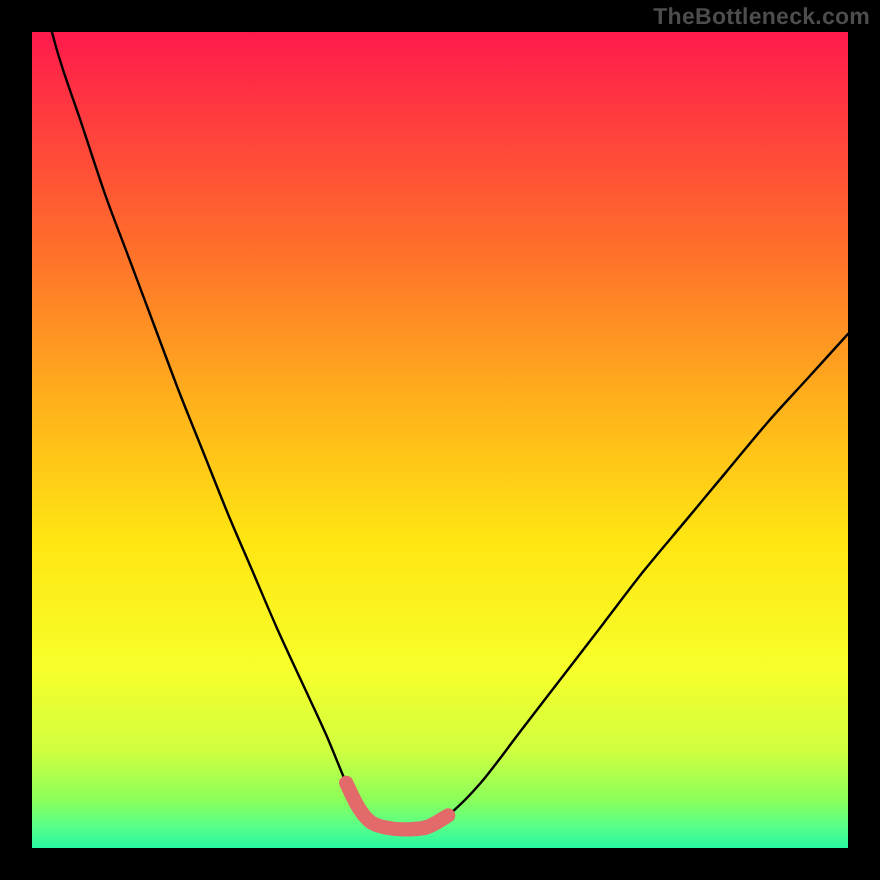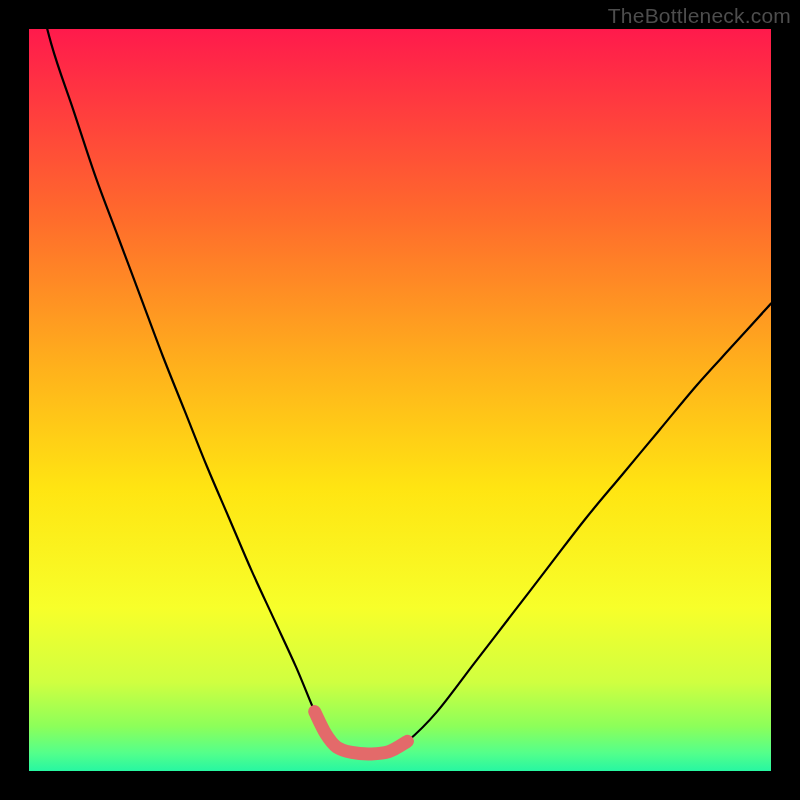--- a/index.html
+++ b/index.html
@@ -31,7 +31,7 @@
     right: 9px;
     color: #4d4d4d;
     font-size: 21px;
-    font-weight: 400;
+    font-weight: 700;
     letter-spacing: 0.2px;
     z-index: 10;
   }

